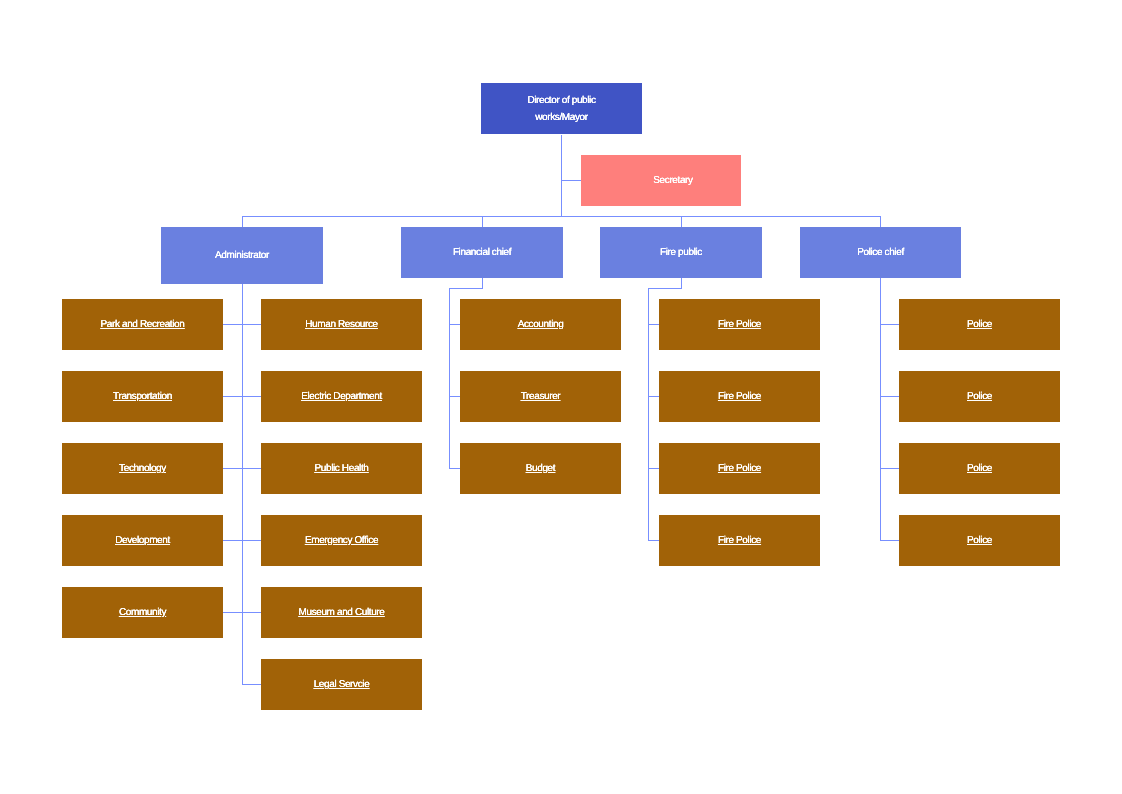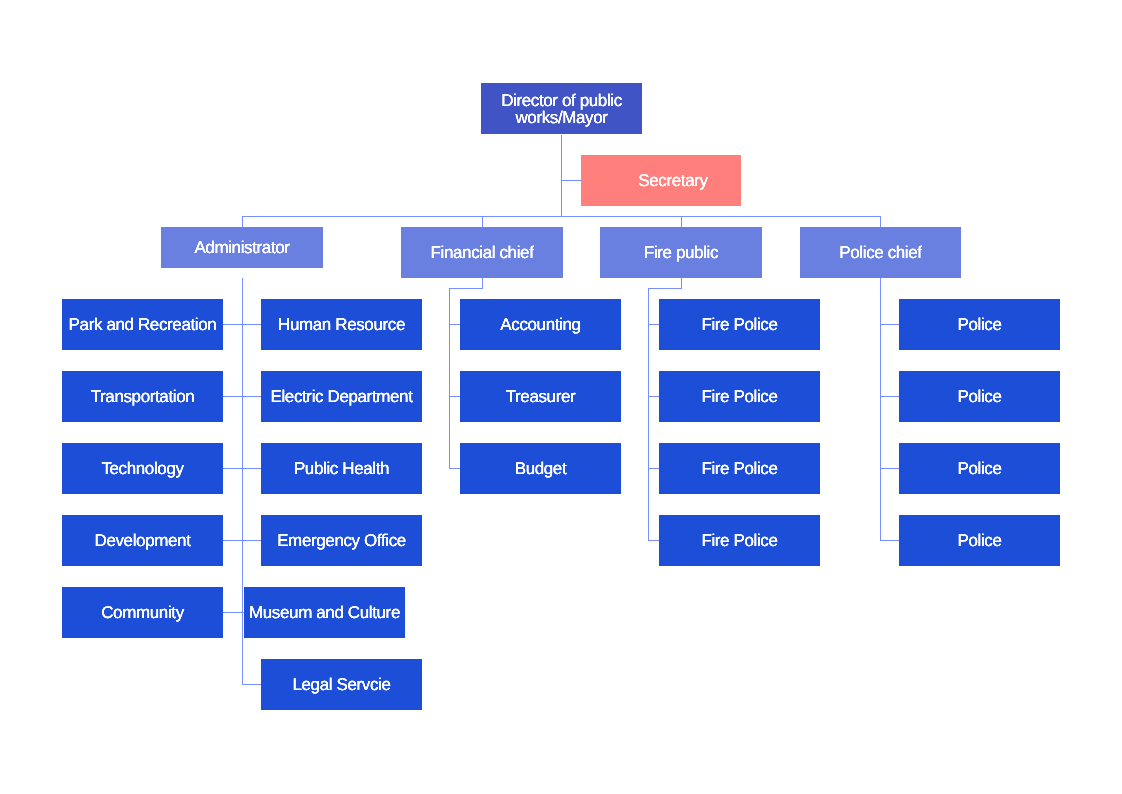--- a/index.html
+++ b/index.html
@@ -20,7 +20,7 @@
     position:absolute;
     display:flex; align-items:center; justify-content:center;
     text-align:center; color:#ffffff; box-sizing:border-box; z-index:2;
-    font-size:17px; letter-spacing:-0.38px; line-height:17px;
+    font-size:10px; letter-spacing:-0.38px; line-height:17px;
     white-space: pre-line;
   }
   .label {

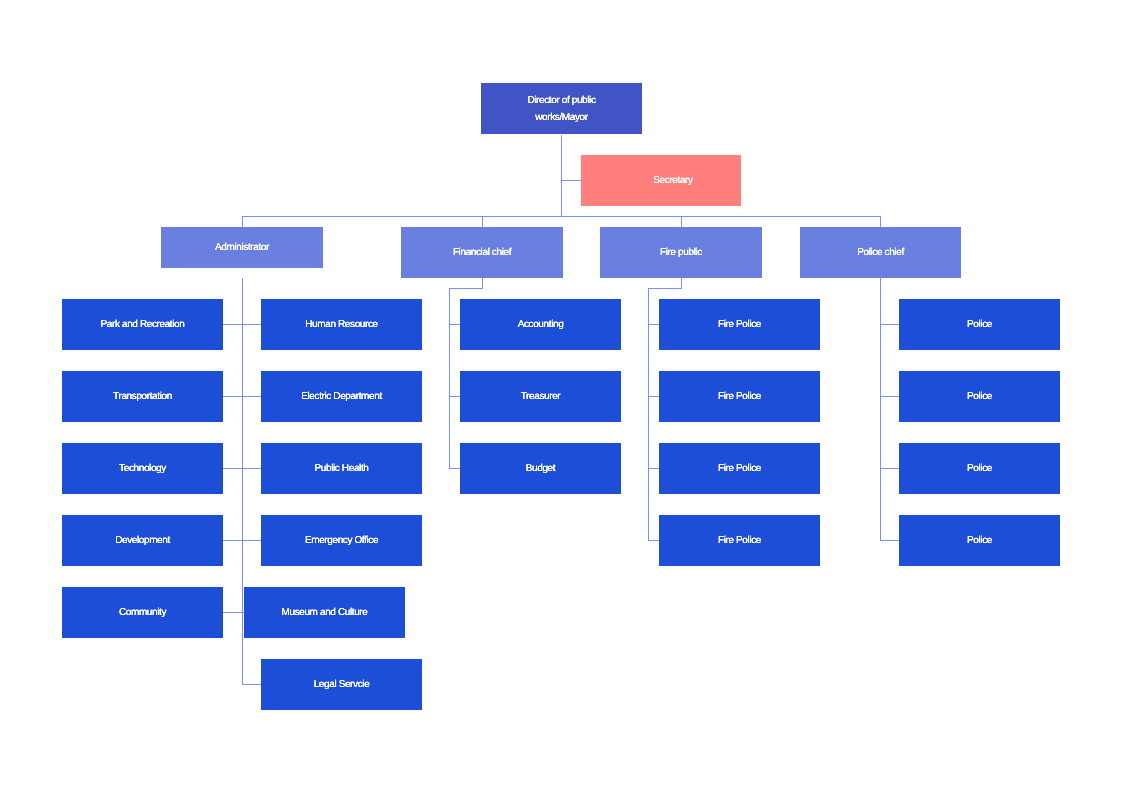--- a/index.html
+++ b/index.html
@@ -79,7 +79,7 @@
     <div class="node lvl1" style="left:481px;top:83px;width:161px;height:51px"><span class="label">Director of public
 works/Mayor</span></div>
     <div class="node asst" style="left:581px;top:155px;width:160px;height:51px"><span class="label">Secretary</span></div>
-    <div class="node lvl2" style="left:161px;top:227px;width:162px;height:41px"><span class="label">Administrator</span></div>
+    <div class="node lvl2" style="left:161px;top:227px;width:162px;height:57px"><span class="label">Administrator</span></div>
     <div class="node lvl2" style="left:401px;top:227px;width:162px;height:51px"><span class="label">Financial chief</span></div>
     <div class="node lvl2" style="left:600px;top:227px;width:162px;height:51px"><span class="label">Fire public</span></div>
     <div class="node lvl2" style="left:800px;top:227px;width:161px;height:51px"><span class="label">Police chief</span></div>

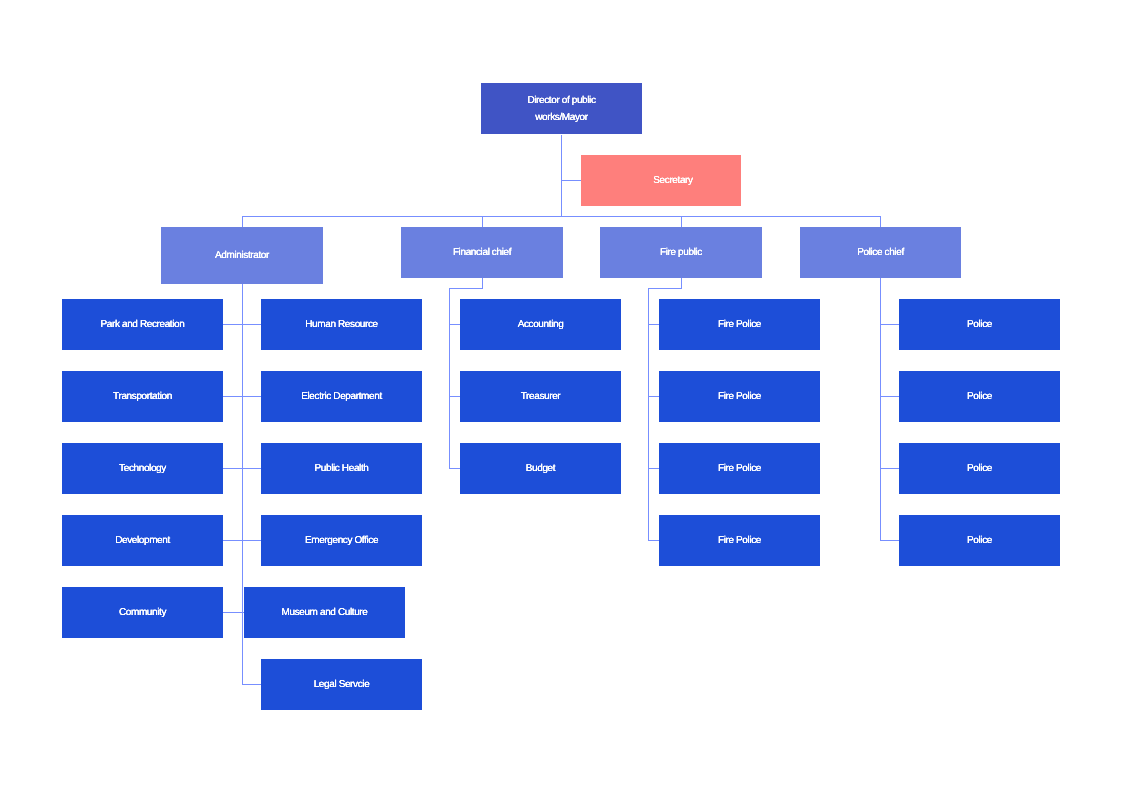--- a/index.html
+++ b/index.html
@@ -31,7 +31,7 @@
   .lvl1 { background:#4054c5; }
   .asst { background:#fe7f7c;padding-left:24px; }
   .lvl2 { background:#6a80e0; }
-  .lvl3 { background:#1d4ed8; }
+  .lvl3 { background:#a16207;text-decoration:underline; }
 </style>
 </head>
 <body>

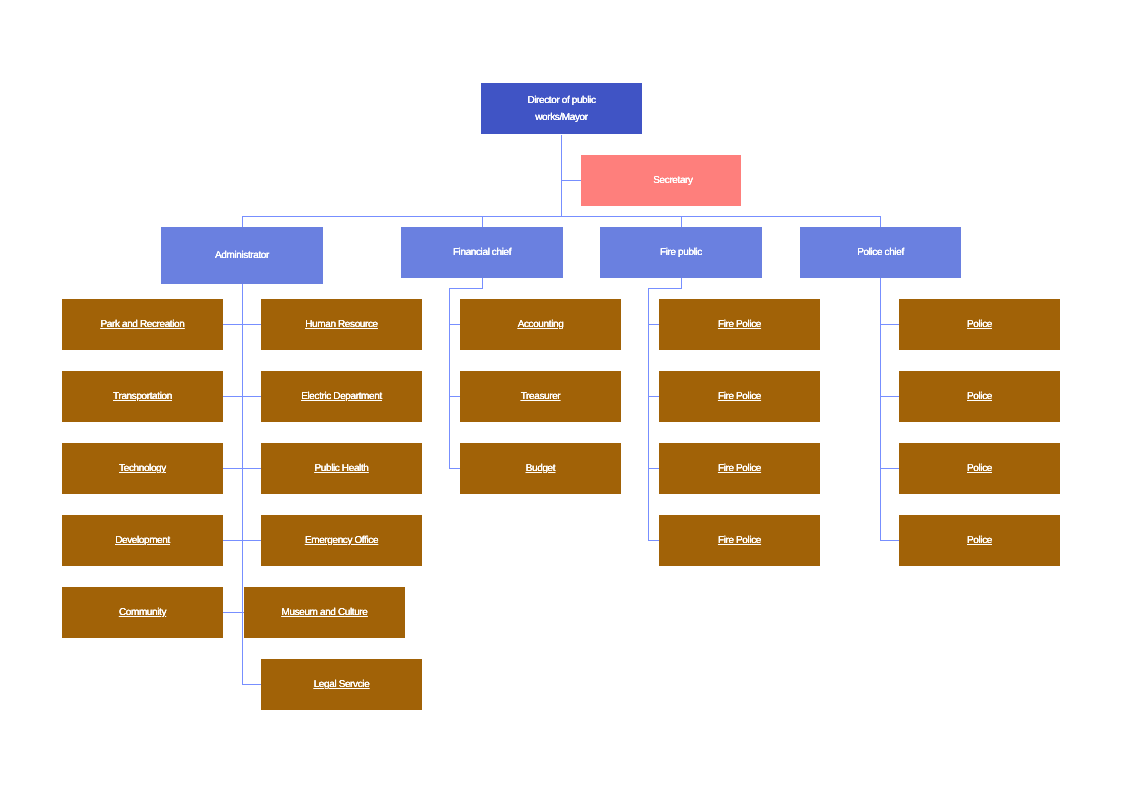--- a/index.html
+++ b/index.html
@@ -92,7 +92,7 @@
     <div class="node lvl3" style="left:261px;top:371px;width:161px;height:51px"><span class="label">Electric Department</span></div>
     <div class="node lvl3" style="left:261px;top:443px;width:161px;height:51px"><span class="label">Public Health</span></div>
     <div class="node lvl3" style="left:261px;top:515px;width:161px;height:51px"><span class="label">Emergency Office</span></div>
-    <div class="node lvl3" style="left:244px;top:587px;width:161px;height:51px"><span class="label">Museum and Culture</span></div>
+    <div class="node lvl3" style="left:261px;top:587px;width:161px;height:51px"><span class="label">Museum and Culture</span></div>
     <div class="node lvl3" style="left:261px;top:659px;width:161px;height:51px"><span class="label">Legal Servcie</span></div>
     <div class="node lvl3" style="left:460px;top:299px;width:161px;height:51px"><span class="label">Accounting</span></div>
     <div class="node lvl3" style="left:460px;top:371px;width:161px;height:51px"><span class="label">Treasurer</span></div>

